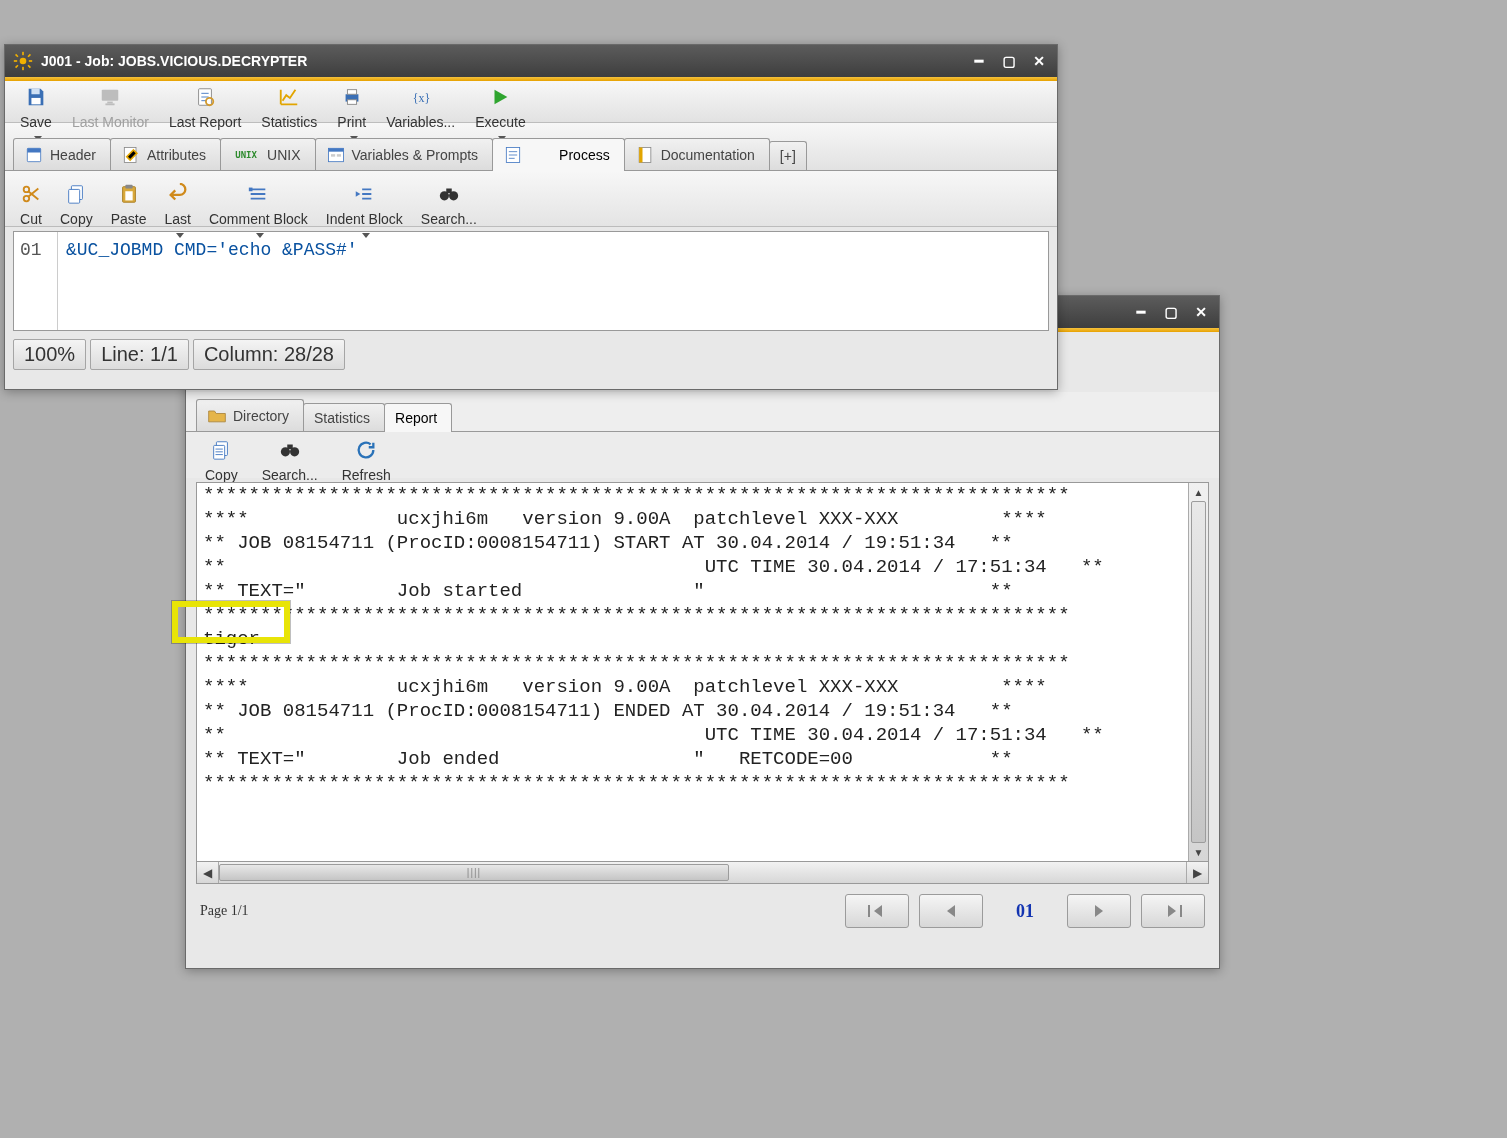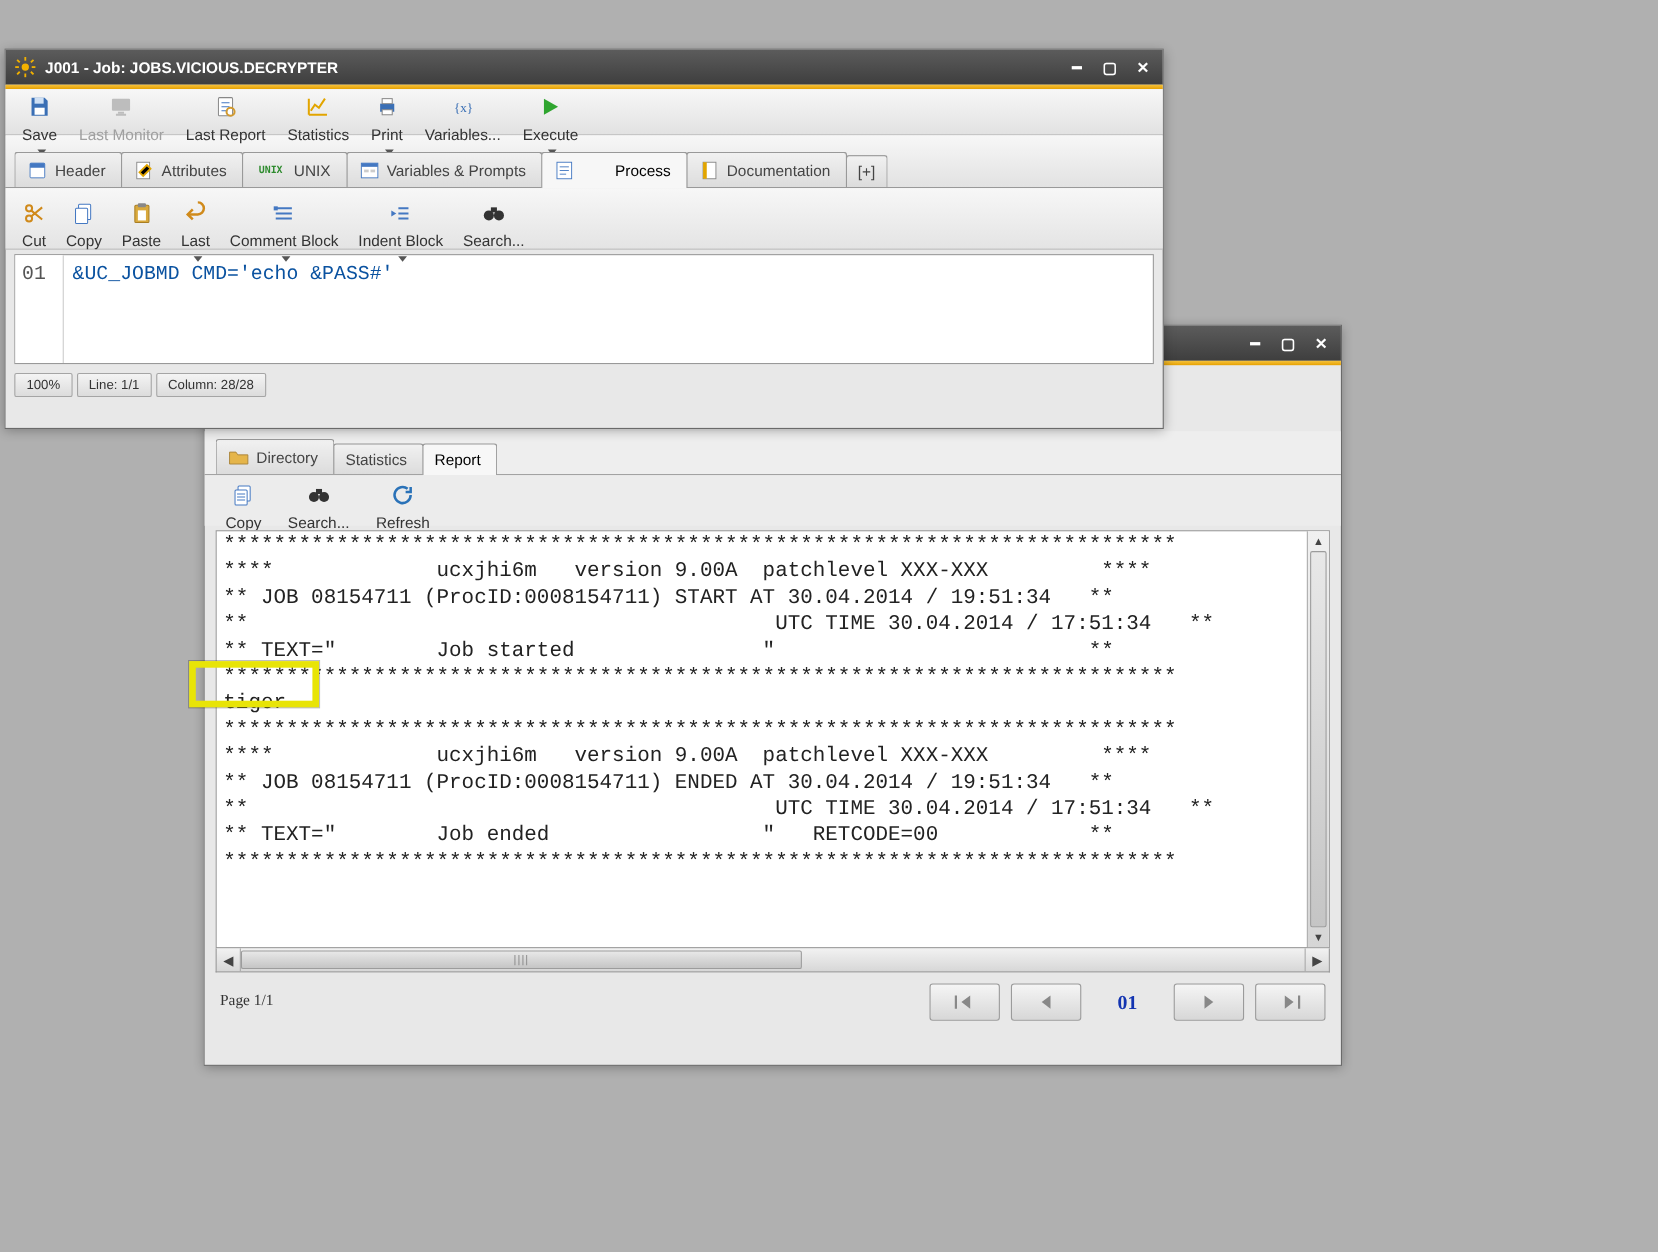--- a/index.html
+++ b/index.html
@@ -145,7 +145,7 @@
   border: 1px solid #a5a5a5;
   background: linear-gradient(#f4f4f4,#dcdcdc);
   padding: 3px 10px;
-  font-size: 12px;
+  font-size: 20px;
   color: #333;
   border-radius: 2px;
 }

